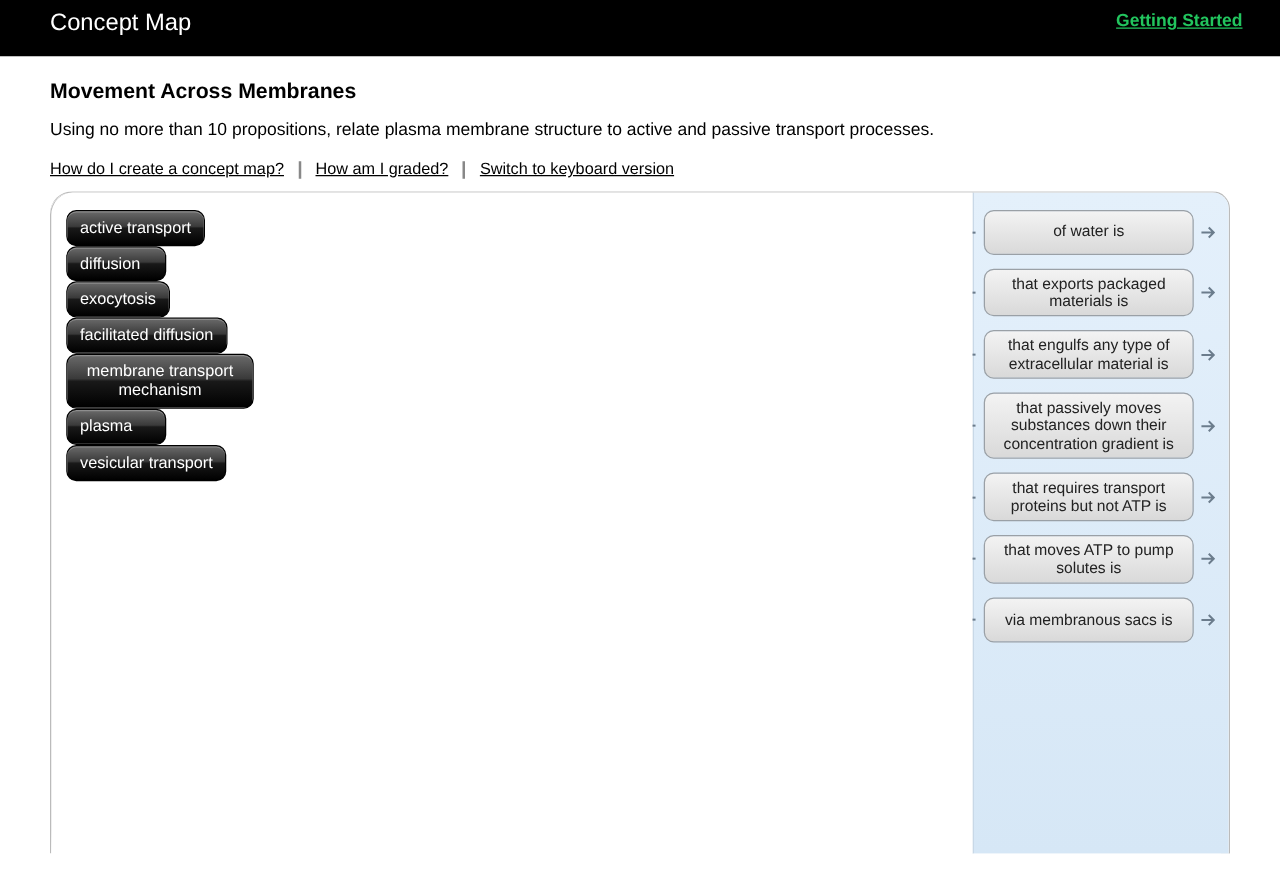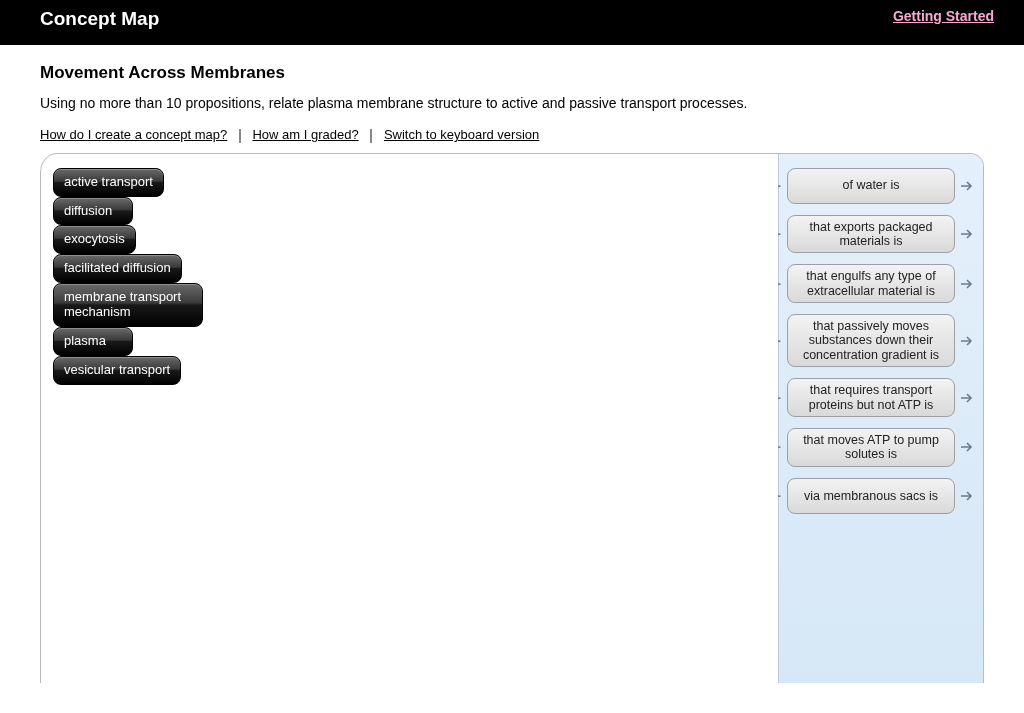--- a/index.html
+++ b/index.html
@@ -15,7 +15,7 @@
     align-items: flex-start;
     justify-content: space-between;
   }
-  .top-title { font-weight: bold; font-size: 19px; }
+  .top-title { font-weight: normal; font-size: 19px; }
   .top-link  { color: #f9a8d4; text-decoration: underline; font-size: 14px; font-weight: bold; cursor: pointer; }
 
   .content { padding: 14px 40px 0 40px; }

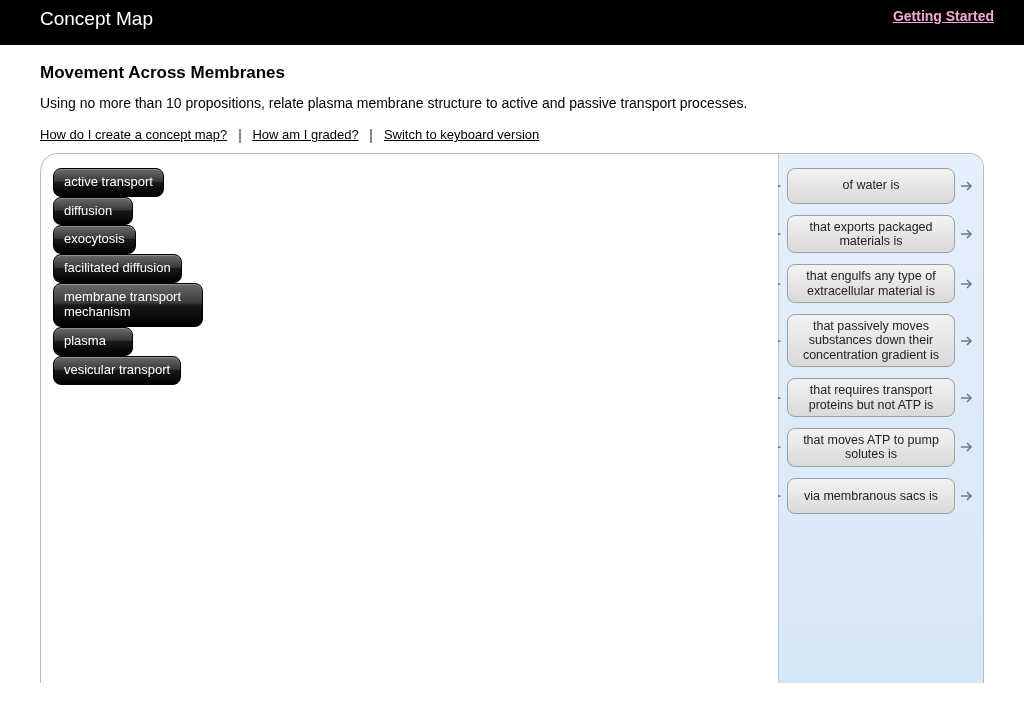--- a/index.html
+++ b/index.html
@@ -16,7 +16,7 @@
     justify-content: space-between;
   }
   .top-title { font-weight: normal; font-size: 19px; }
-  .top-link  { color: #f9a8d4; text-decoration: underline; font-size: 14px; font-weight: bold; cursor: pointer; }
+  .top-link  { color: #22c55e; text-decoration: underline; font-size: 14px; font-weight: bold; cursor: pointer; }
 
   .content { padding: 14px 40px 0 40px; }
   .subtitle { font-weight: bold; font-size: 17px; margin: 4px 0 1px 0; }

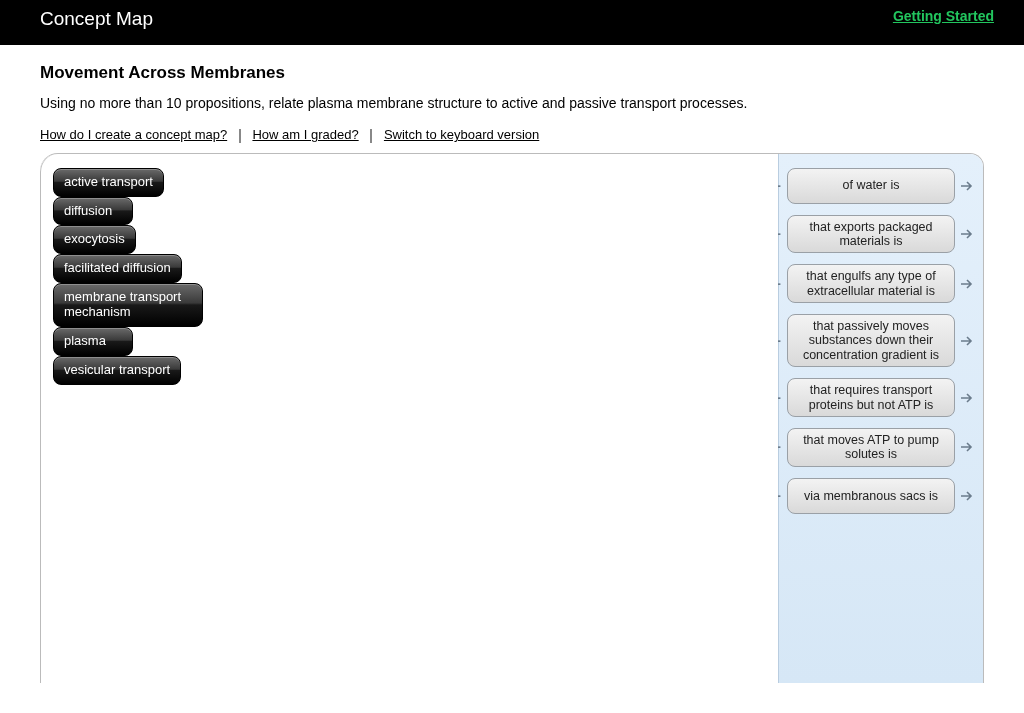--- a/index.html
+++ b/index.html
@@ -68,7 +68,7 @@
     text-align: left;
     line-height: 1.15;
   }
-  .term.wide { max-width: 150px; }
+  .term.wide { max-width: 150px; text-align: center; }
 
   .slot-row { display: flex; align-items: center; gap: 6px; }
   .slot {

